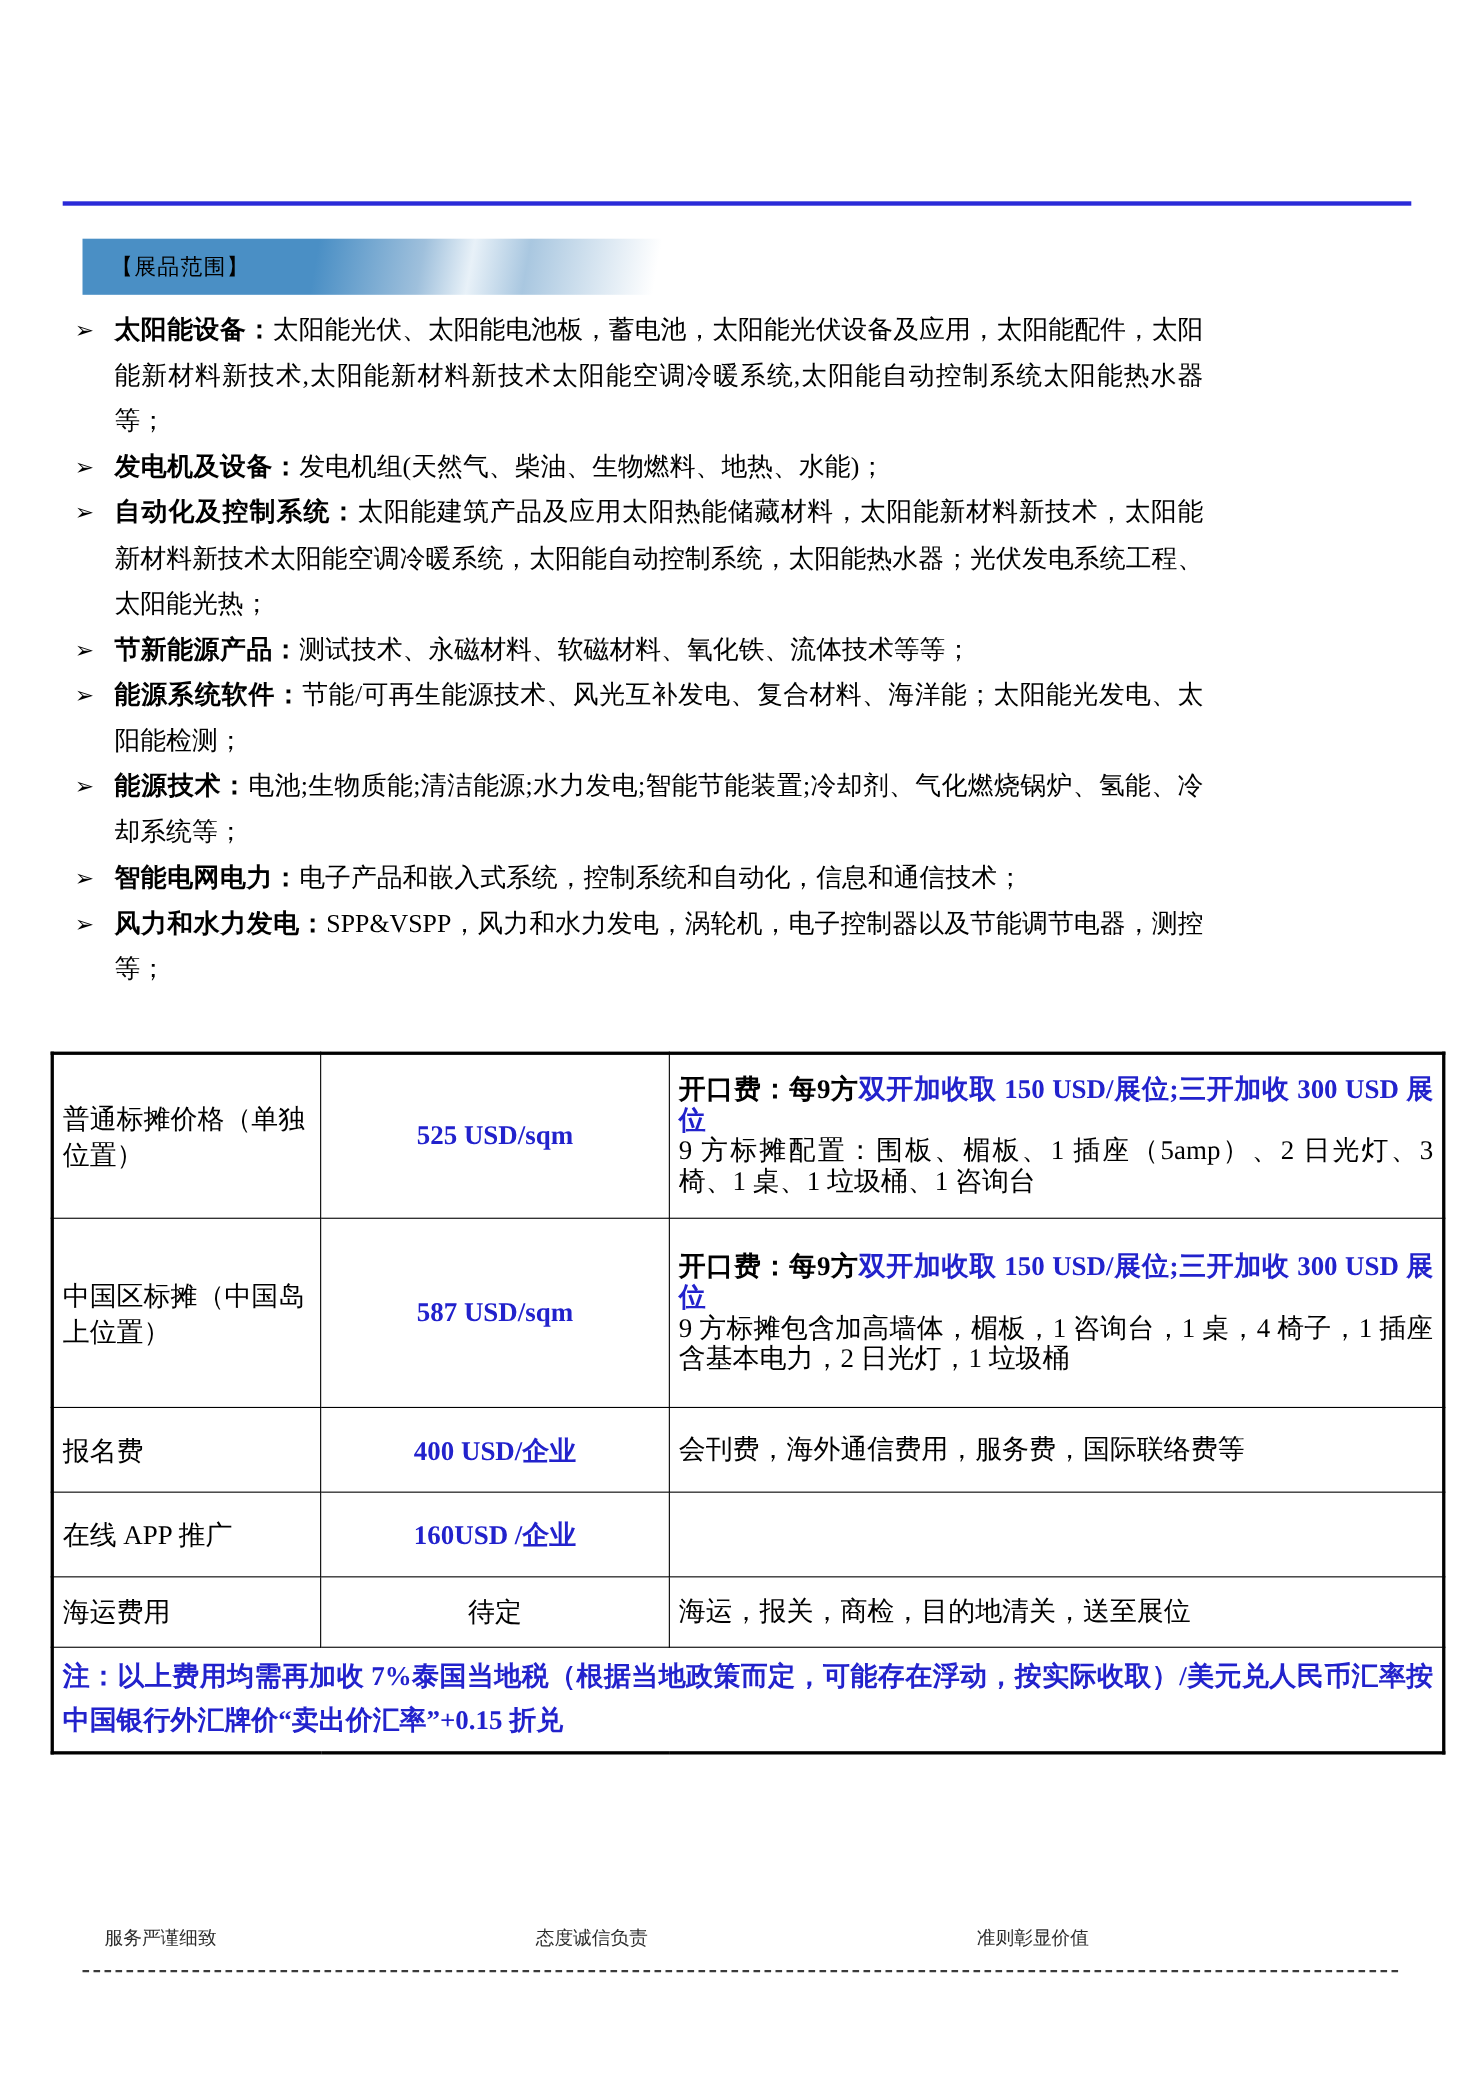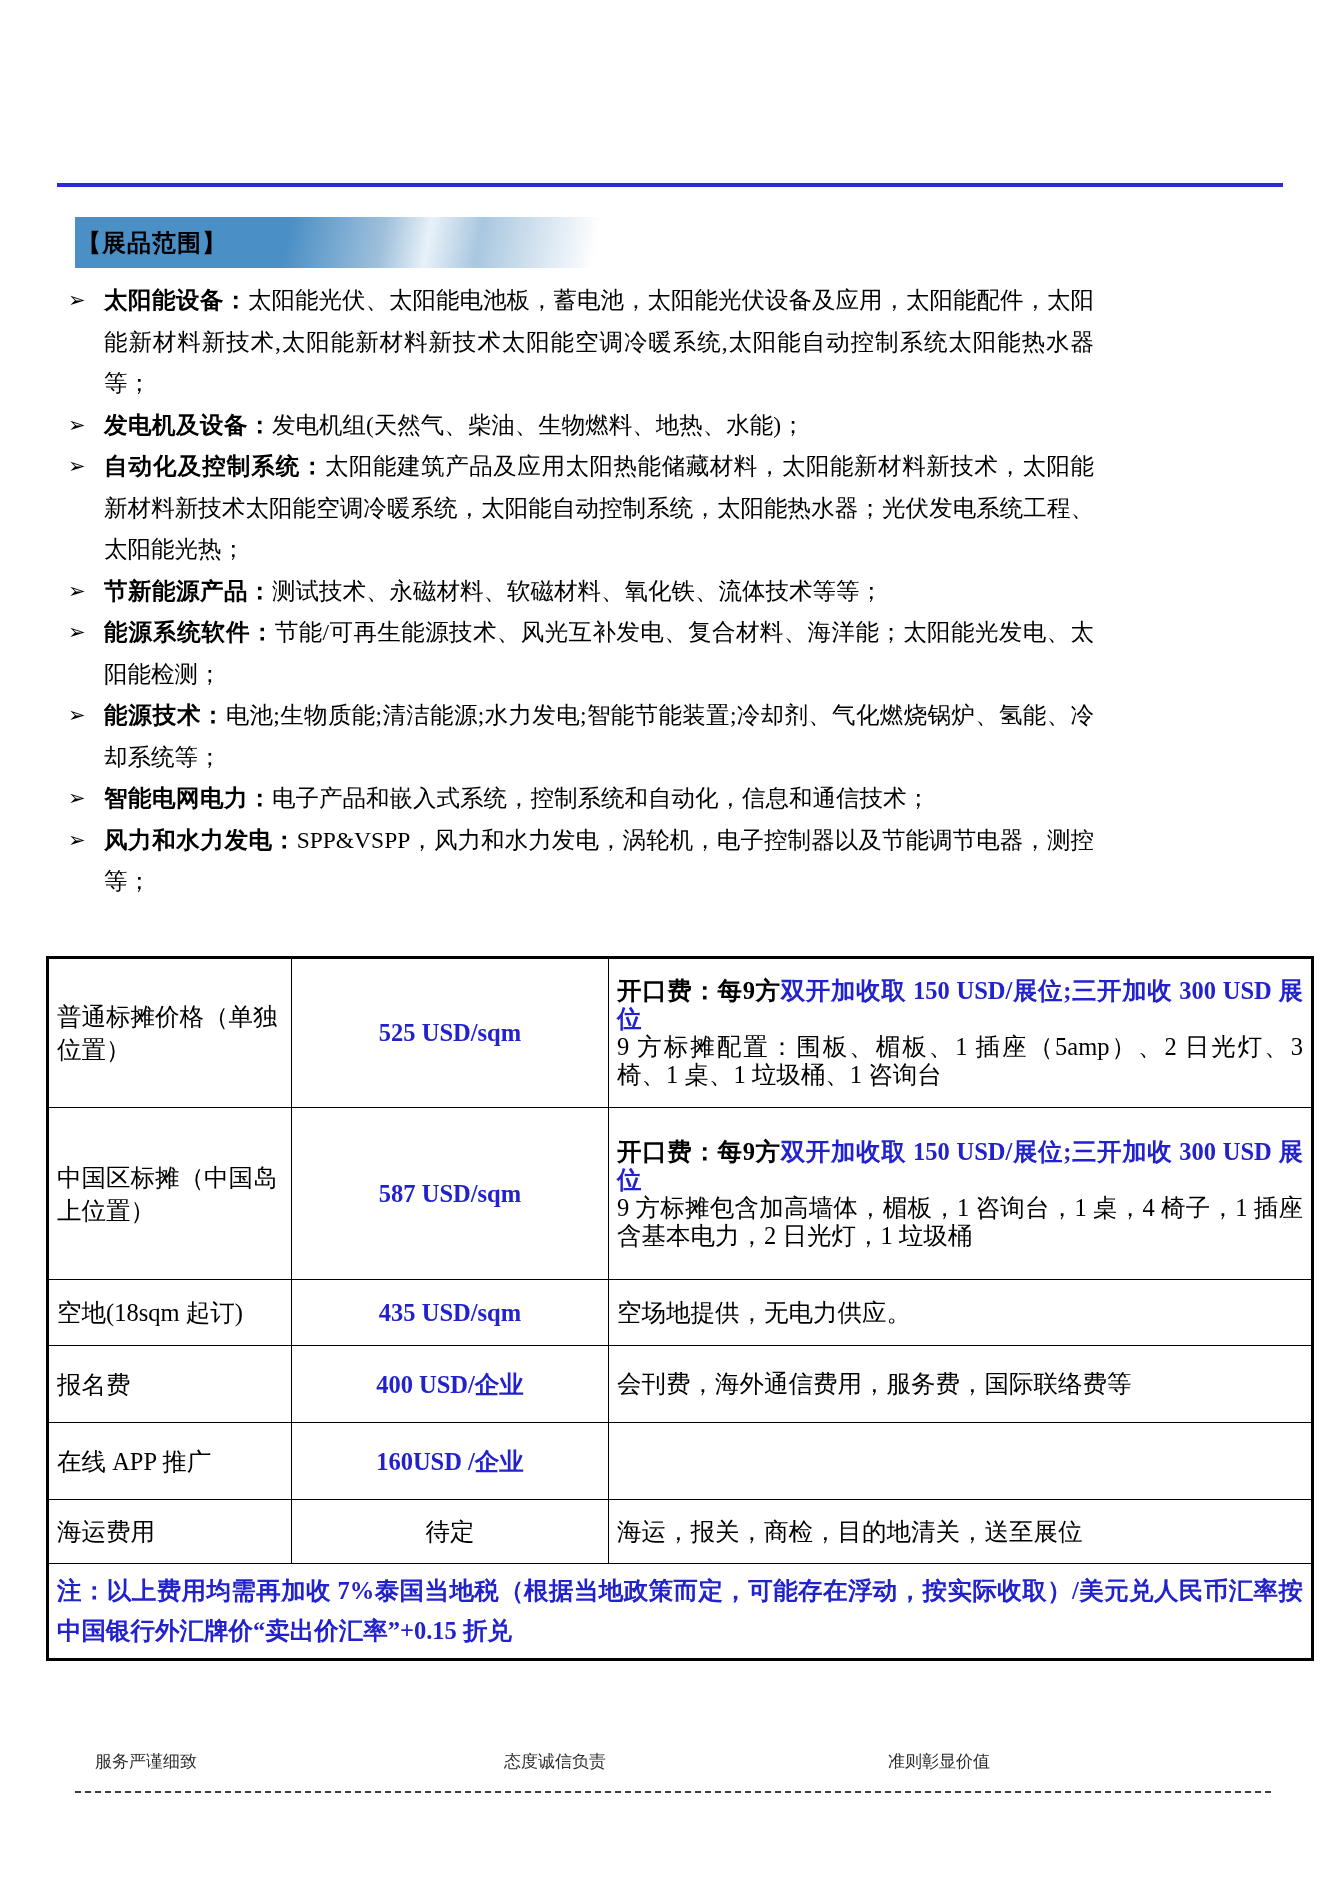--- a/index.html
+++ b/index.html
@@ -22,7 +22,7 @@
     display:flex;align-items:center;
   }
   .section-bar .bar-title{
-    font-size:24px;font-weight:bold;letter-spacing:1px;padding-left:2px;white-space:nowrap;
+    font-size:20px;font-weight:normal;letter-spacing:1px;padding-left:26px;white-space:nowrap;
   }
   #bar1{top:217px;width:558px;}
   #bar2{top:876px;width:700px;}

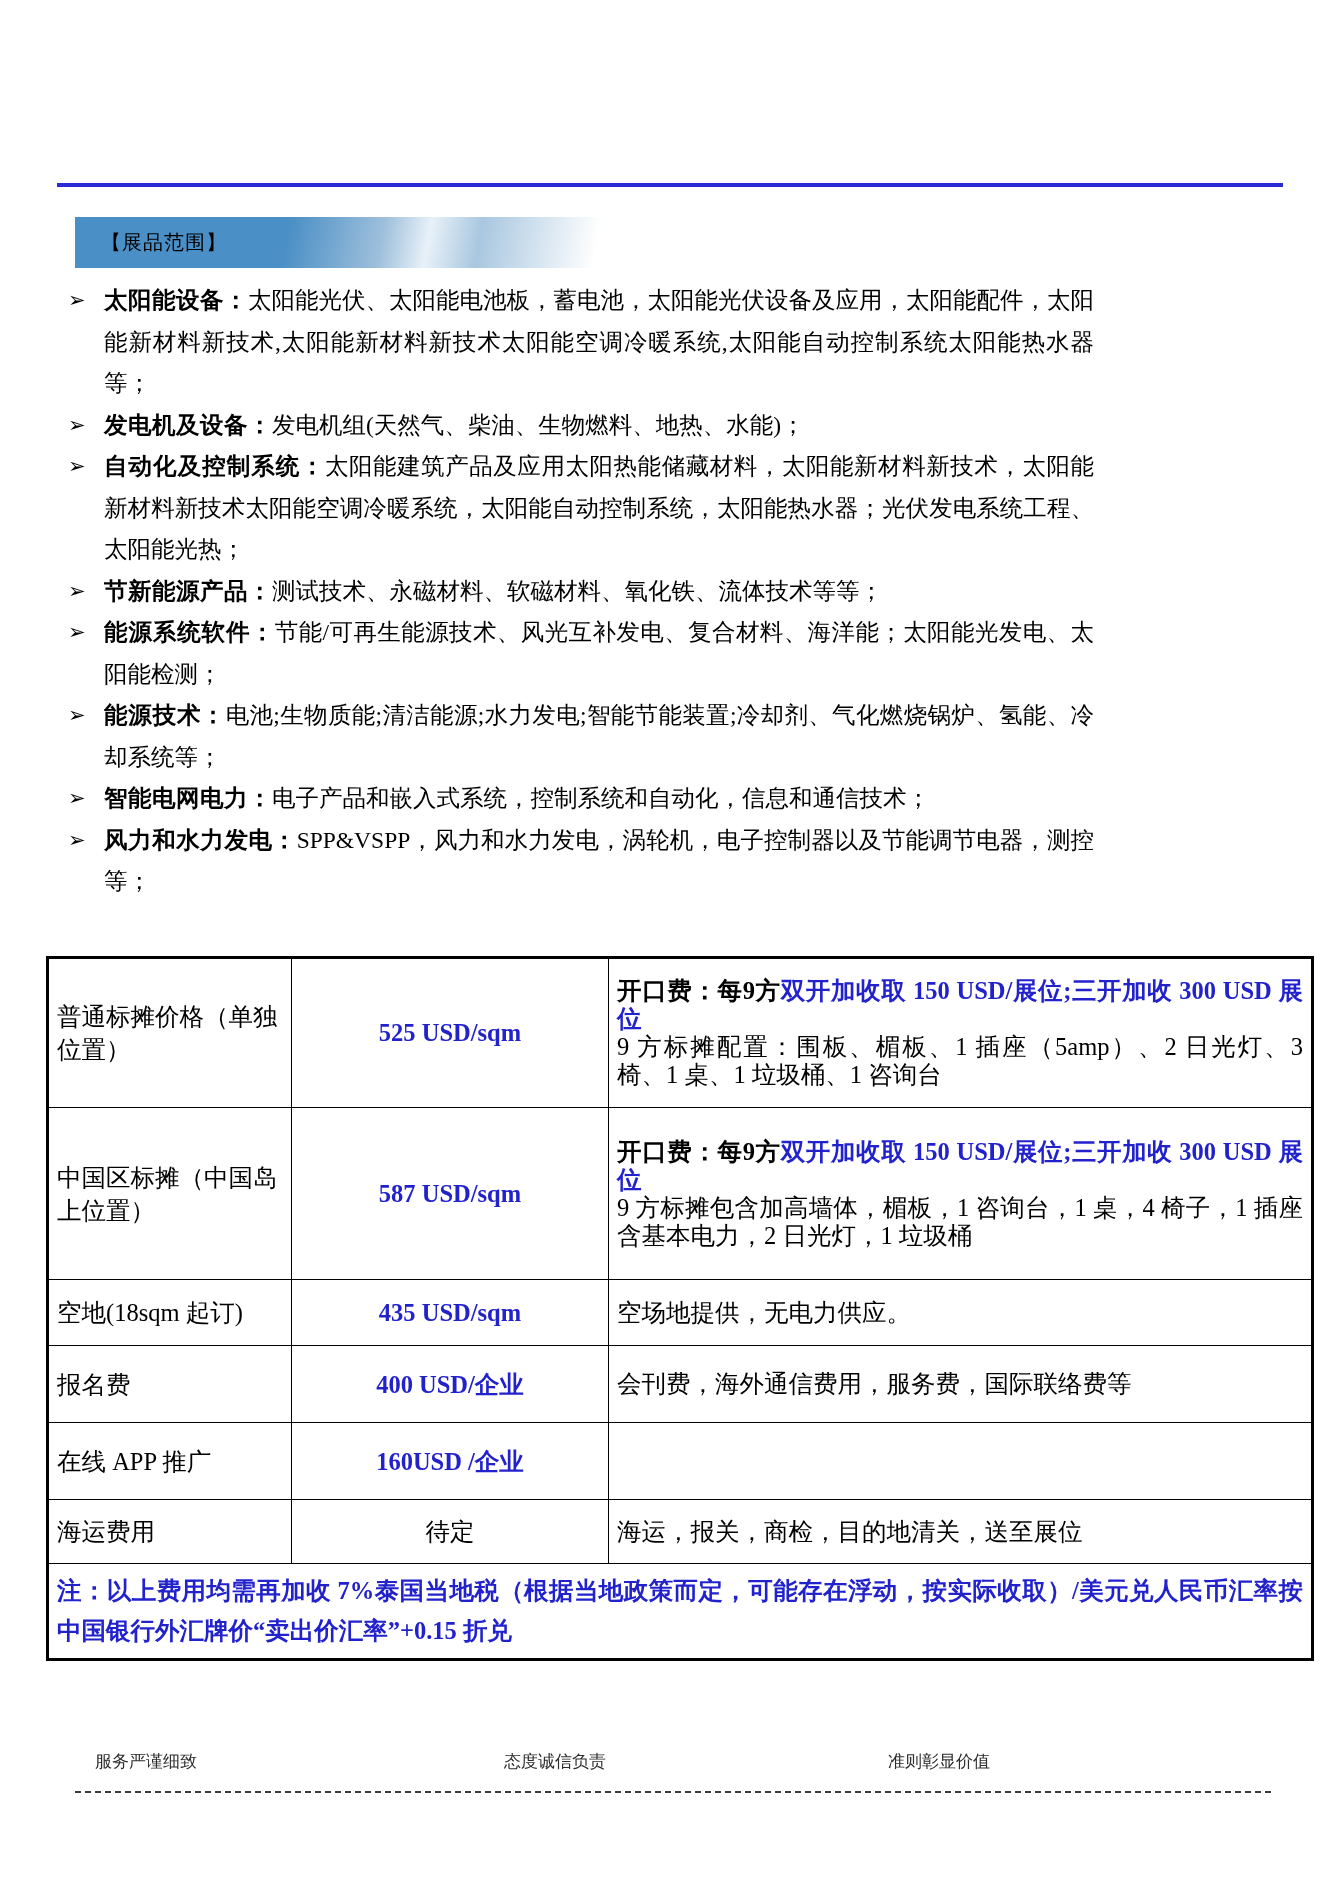--- a/index.html
+++ b/index.html
@@ -125,13 +125,6 @@
         <div class="desc">9 方标摊包含加高墙体，楣板，1 咨询台，1 桌，4 椅子，1 插座含基本电力，2 日光灯，1 垃圾桶</div>
       </td>
     </tr>
-    <tr class="r3">
-      <td class="c1">空地(18sqm 起订)</td>
-      <td class="c2 price-blue">435 USD/sqm</td>
-      <td class="c3">
-        <div class="desc">空场地提供，无电力供应。</div>
-      </td>
-    </tr>
     <tr class="r4">
       <td class="c1">报名费</td>
       <td class="c2 price-blue">400 USD/企业</td>

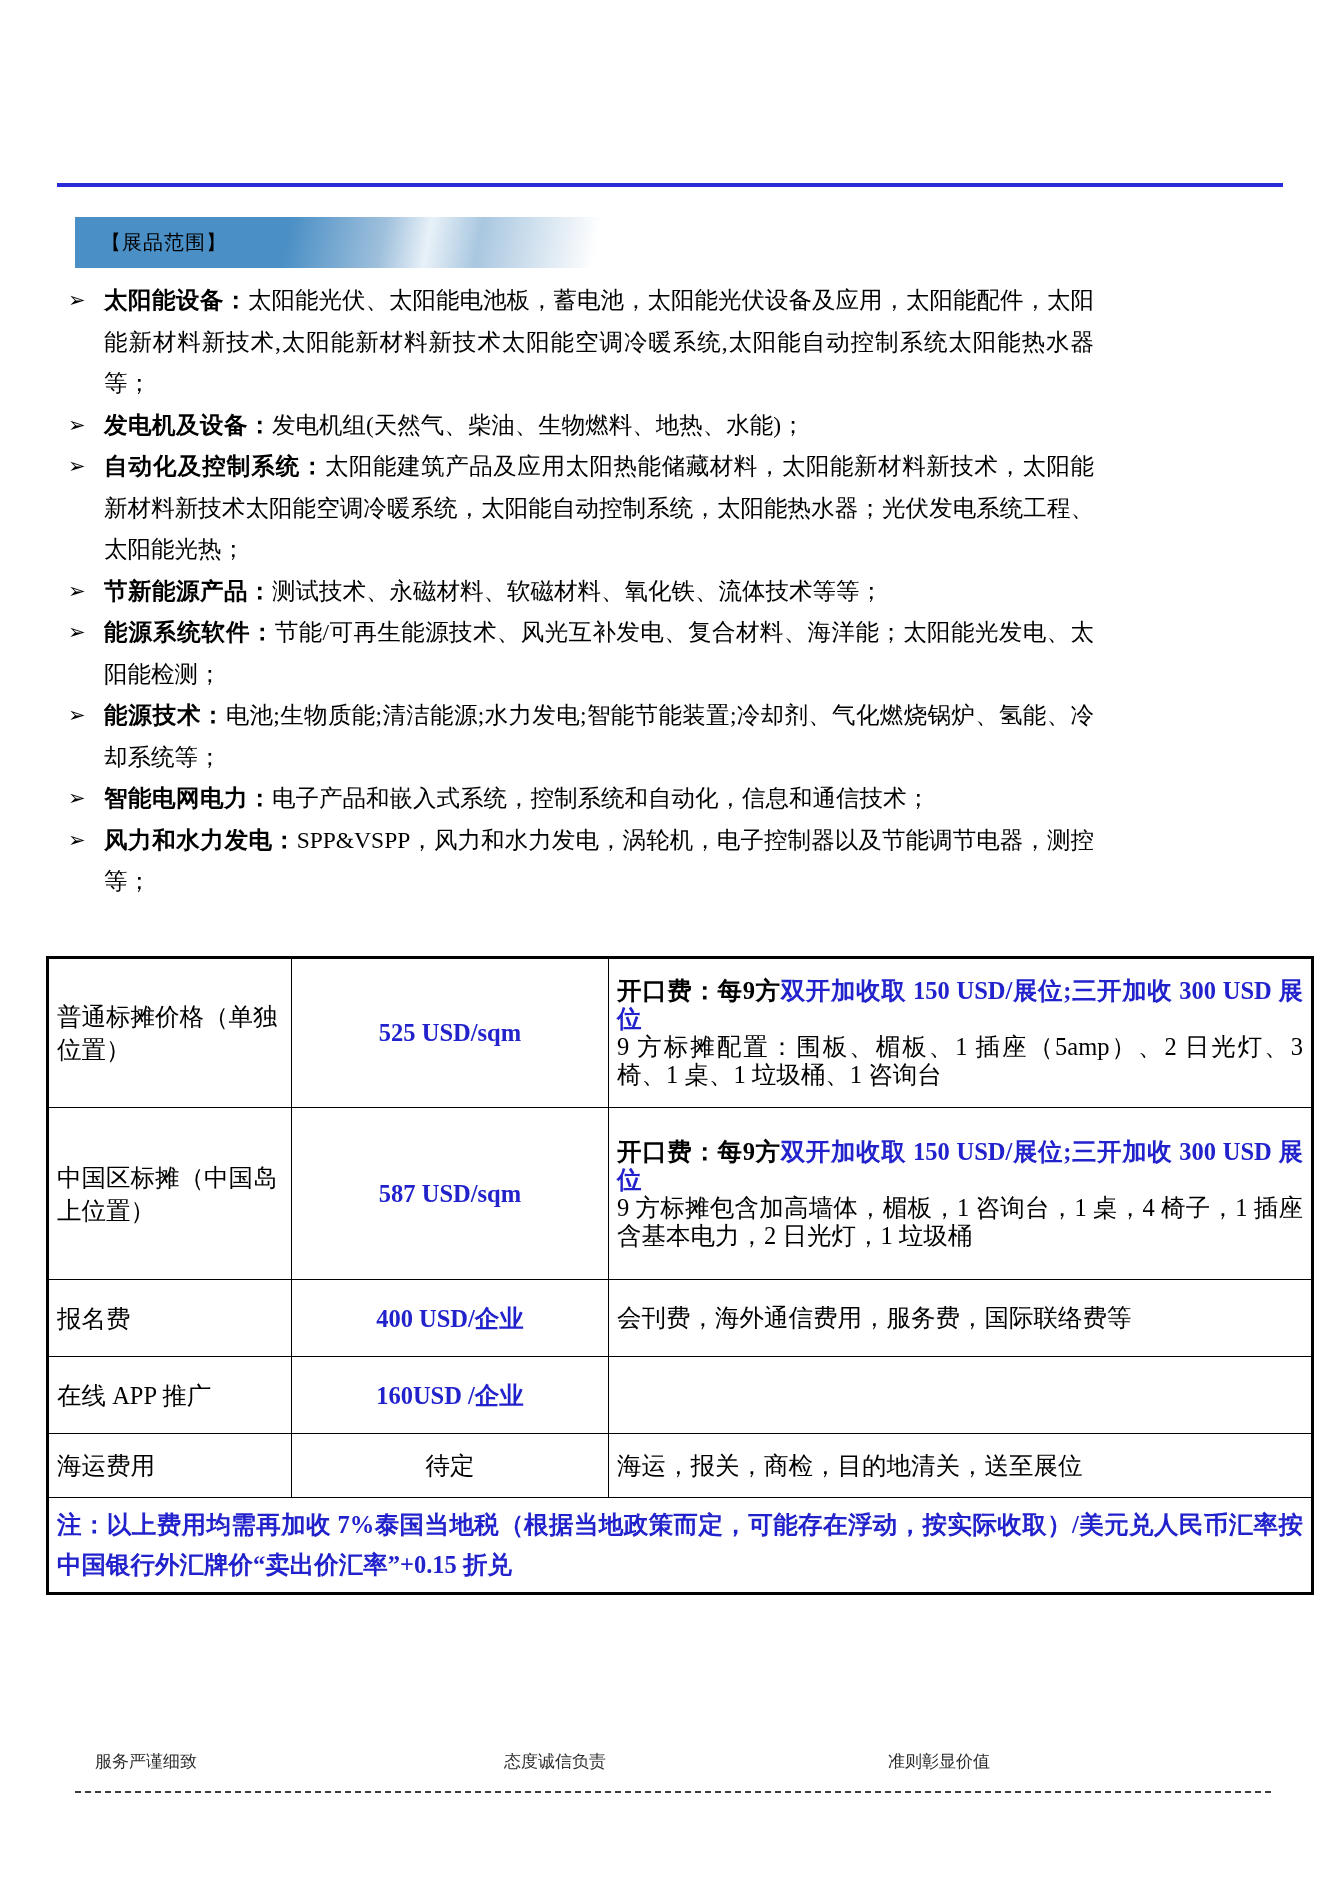--- a/index.html
+++ b/index.html
@@ -56,7 +56,7 @@
 
   .footer-text{position:absolute;top:1750px;font-size:17px;color:#2c2c2c;white-space:nowrap;}
   #footer-left{left:95px;}
-  #footer-center{left:504px;}
+  #footer-center{left:487px;}
   #footer-right{left:888px;}
   .footer-rule{position:absolute;left:75px;top:1791px;width:1196px;border-top:2.5px dashed #3a3a3a;}
 </style>

